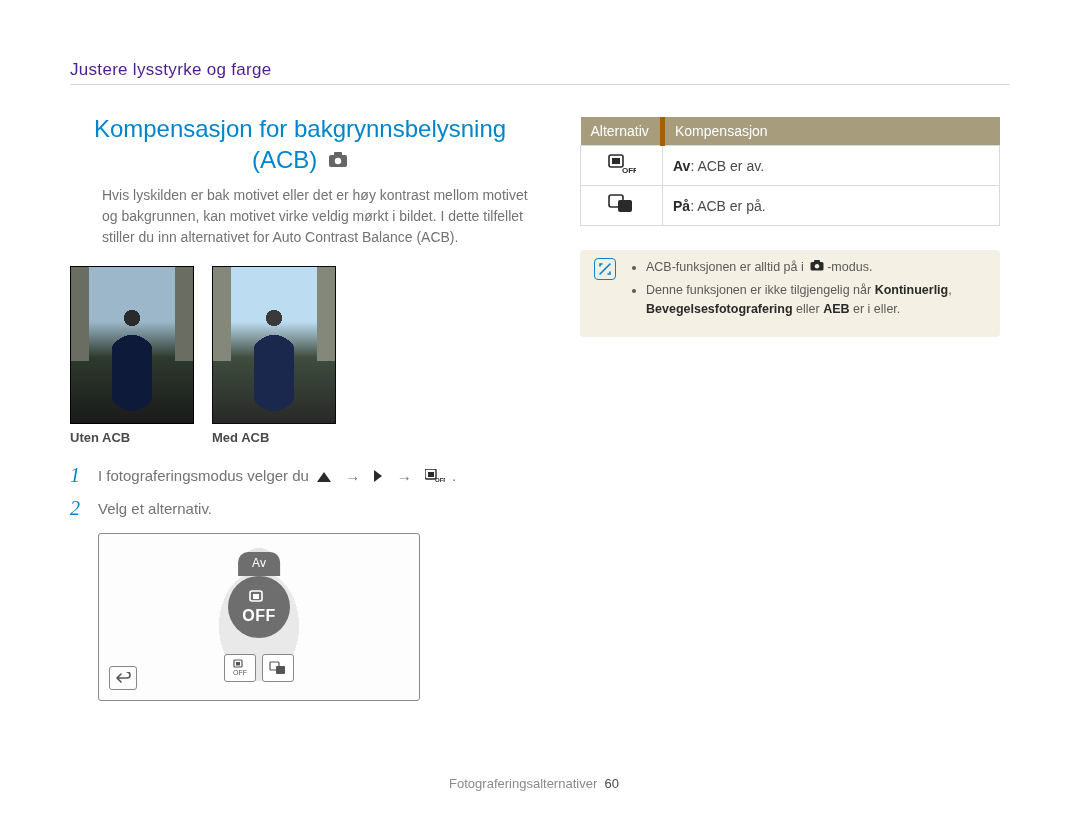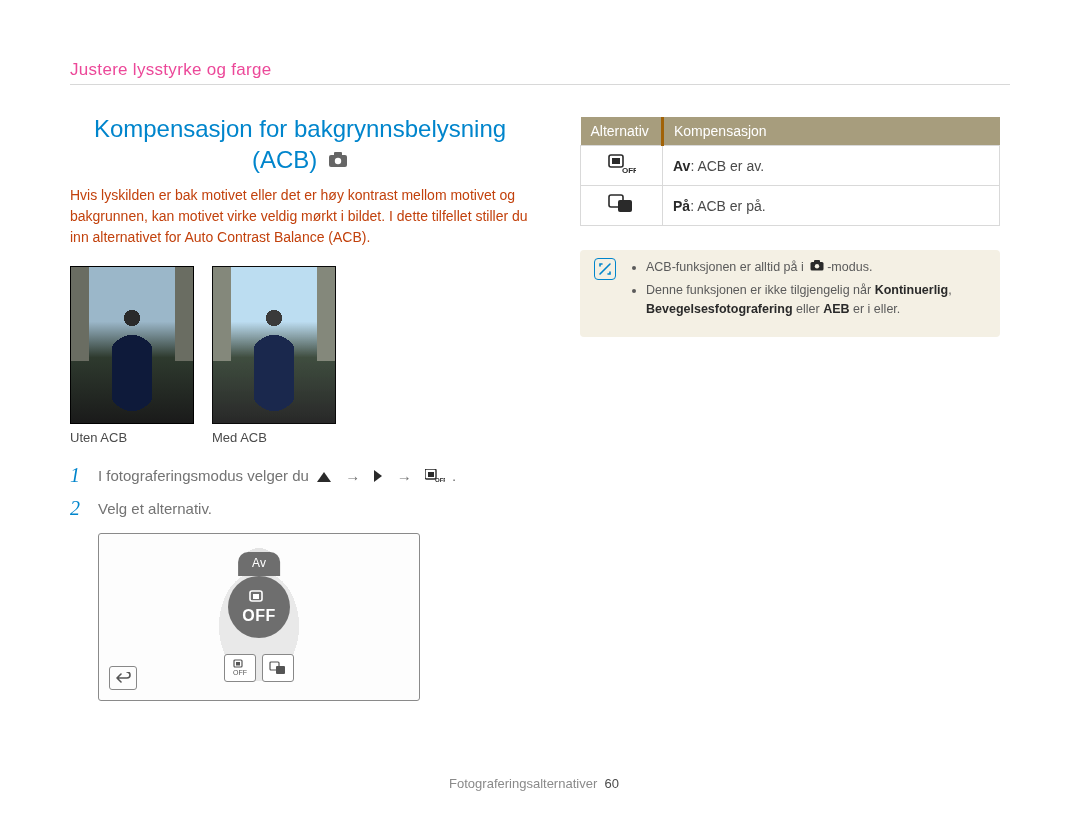--- a/index.html
+++ b/index.html
@@ -14,7 +14,7 @@
   }
   .breadcrumb {
     font-size: 17px;
-    color: #ec4899;
+    color: #4c1d95;
     font-weight: 300;
     letter-spacing: 0.3px;
     margin-bottom: 4px;

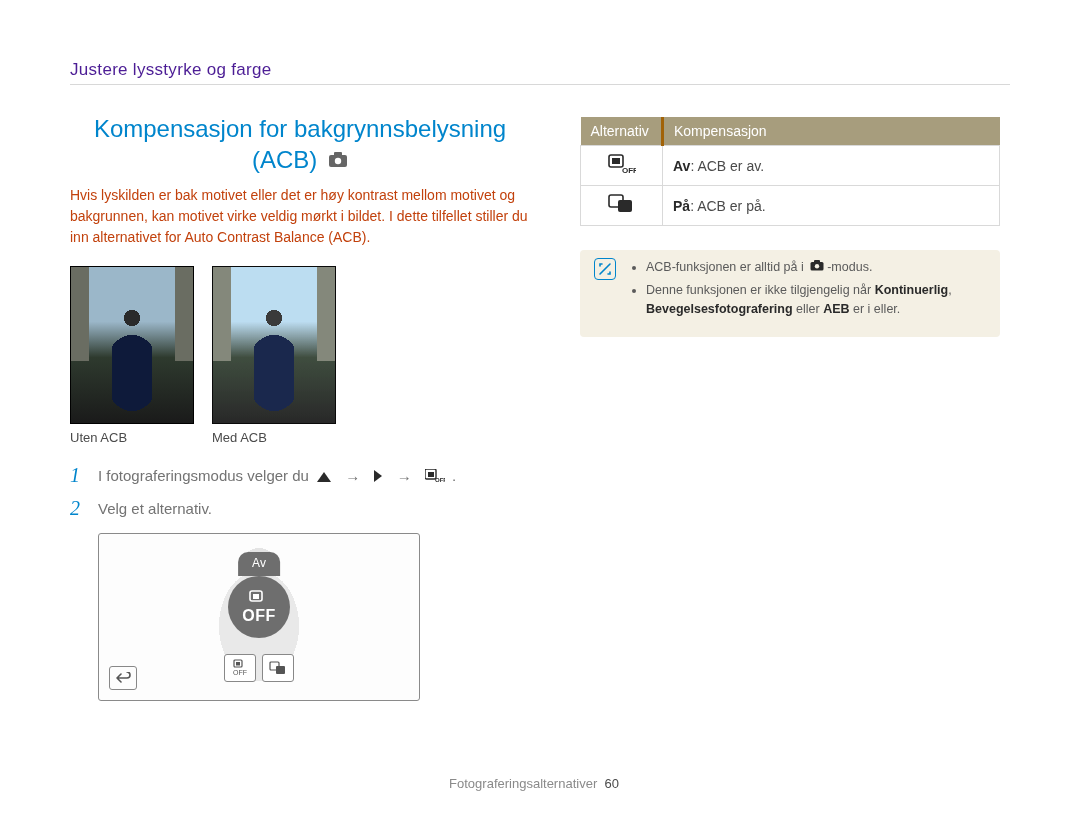--- a/index.html
+++ b/index.html
@@ -143,7 +143,7 @@
     background: #a79d7d; color: #fff; font-weight: 400;
     text-align: left; padding: 6px 10px;
   }
-  .opt-table th.col-a { width: 82px; border-right: 3px solid #a16207; margin-top: 47px; }
+  .opt-table th.col-a { width: 82px; border-right: 5px solid #a16207; margin-top: 47px; }
   .opt-table td { border: 1px solid #d9d9d9; padding: 8px 10px; color:#4a4a4a; }
   .cell-icon { width: 82px; text-align: center; }
   .bold { font-weight: bold; color:#2a2a2a; }

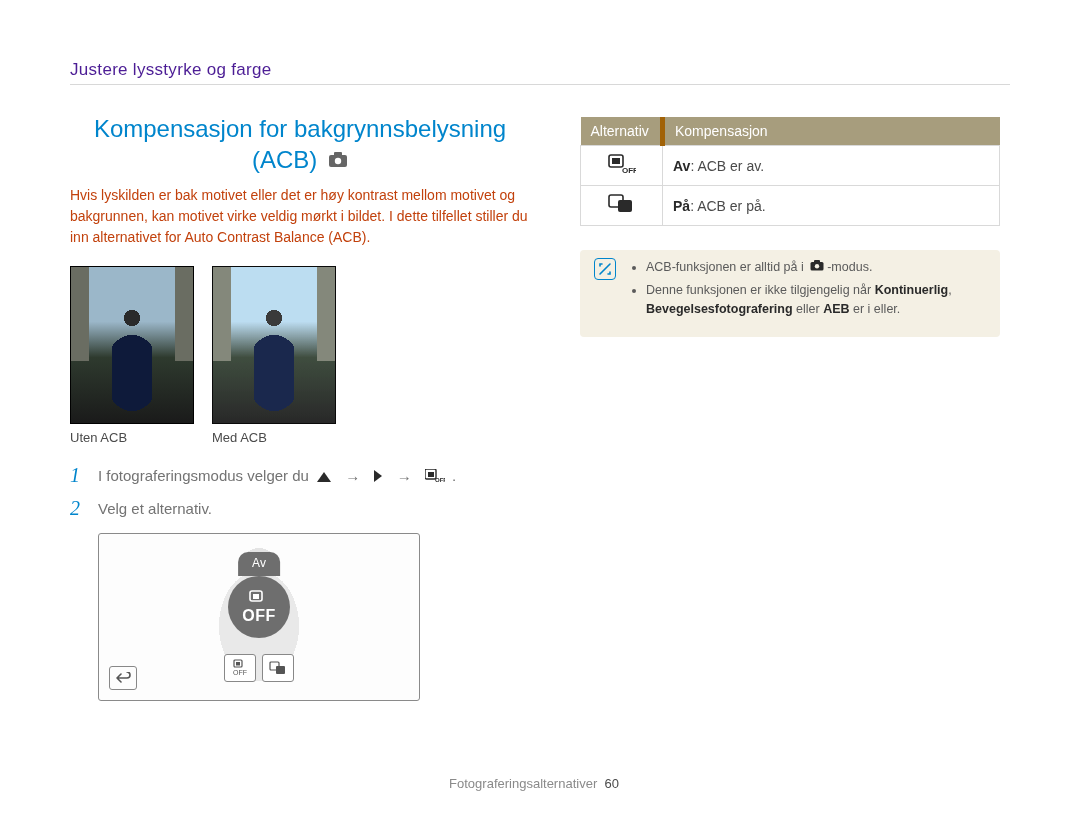--- a/index.html
+++ b/index.html
@@ -49,8 +49,9 @@
   .body-text {
     font-size: 14px;
     line-height: 1.5;
-    color: #c2410c;
+    color: #737373;
     margin-bottom: 18px;
+    margin-left: 32px;
   }
 
   .compare-row { display: flex; gap: 18px; margin-bottom: 20px; }

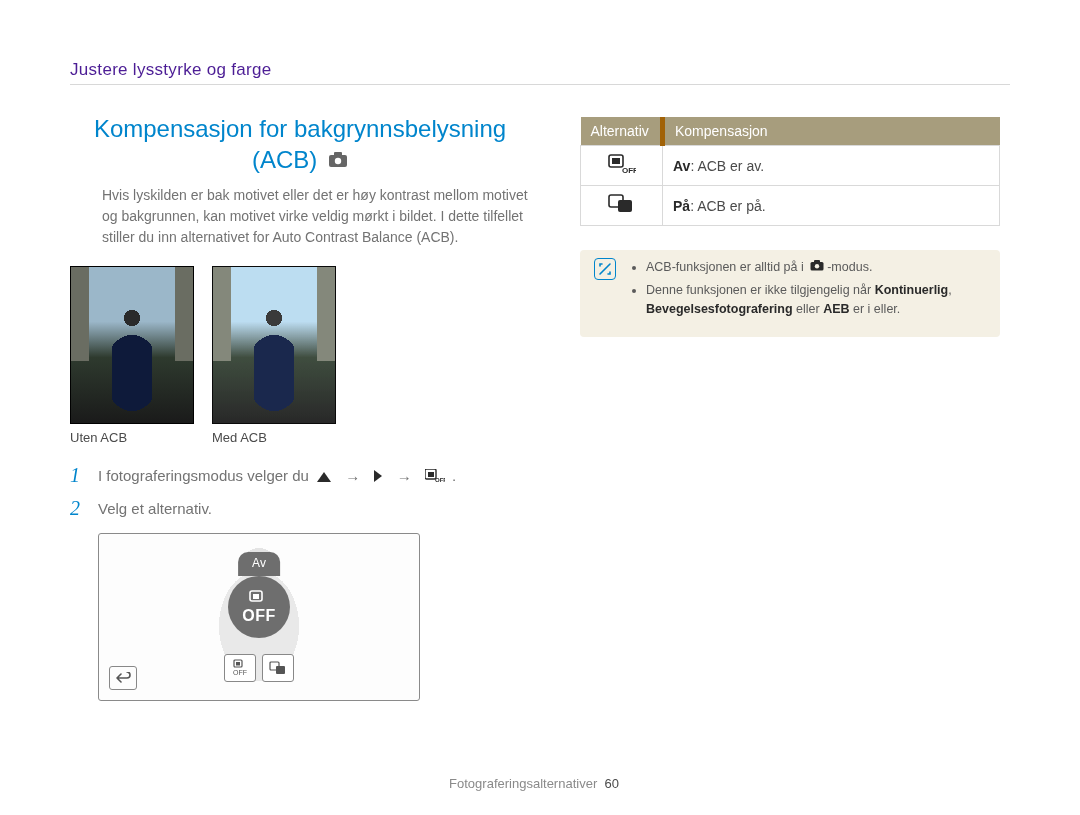--- a/index.html
+++ b/index.html
@@ -55,7 +55,7 @@
   }
 
   .compare-row { display: flex; gap: 18px; margin-bottom: 20px; }
-  .compare-item { width: 124px; }
+  .compare-item { width: 124px; font-weight: bold; }
   .compare-img {
     width: 124px; height: 158px;
     background: linear-gradient(to bottom, #9bb7c9 0%, #9bb7c9 35%, #2e3a2e 58%, #1a1a1a 100%);

